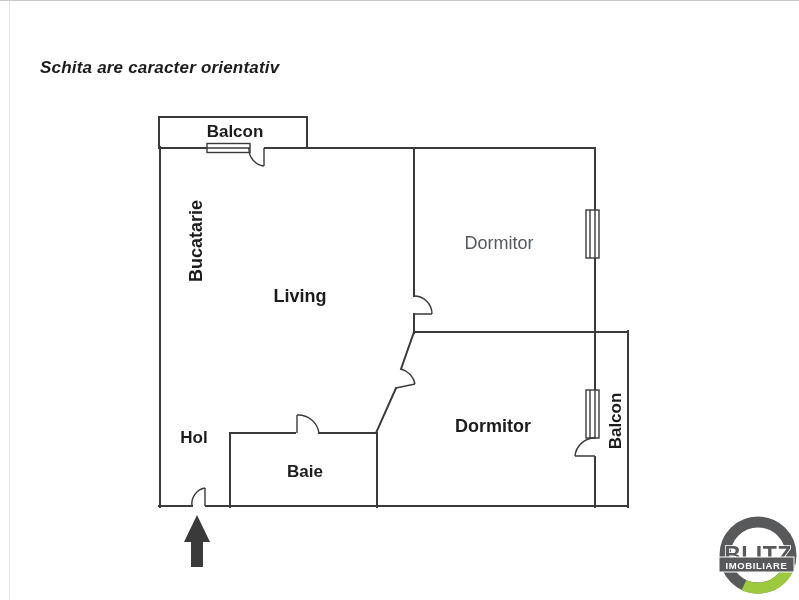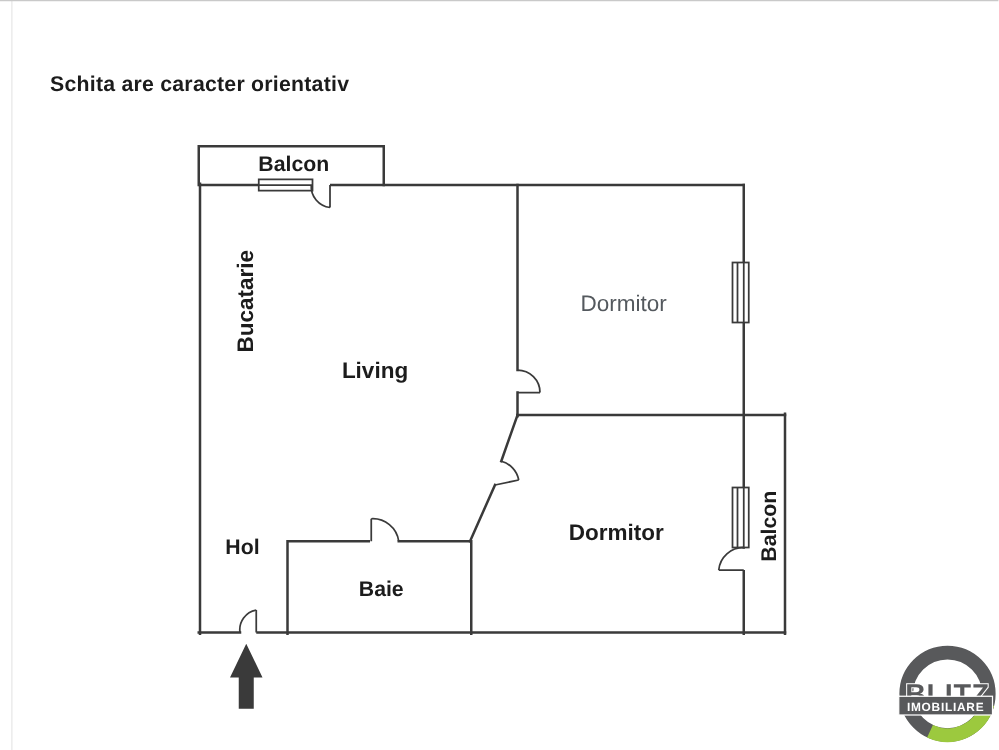--- a/index.html
+++ b/index.html
@@ -15,7 +15,7 @@
   .frame-left{position:absolute;left:9px;top:0;width:1px;height:600px;background:var(--frame);opacity:.45;}
   .disclaimer{
     position:absolute;left:40px;top:58px;font-size:17px;font-weight:600;
-    color:var(--label);letter-spacing:.2px;
+    color:var(--label);letter-spacing:.2px;font-style:italic;
   }
   svg.plan{position:absolute;left:0;top:0;}
   .wall{fill:none;stroke:var(--wall);stroke-width:2;stroke-linecap:square;stroke-linejoin:miter;}

